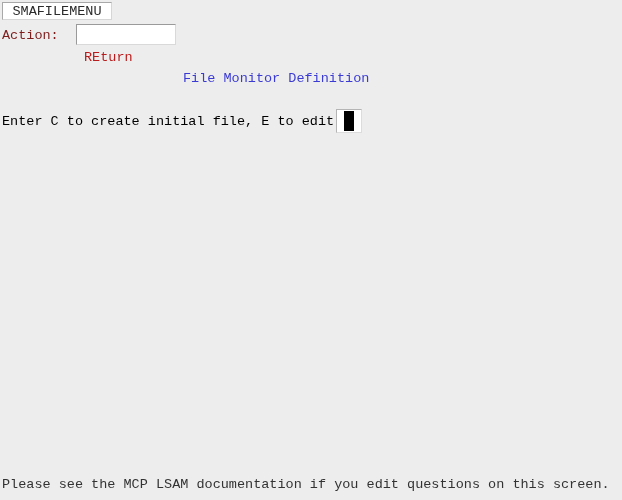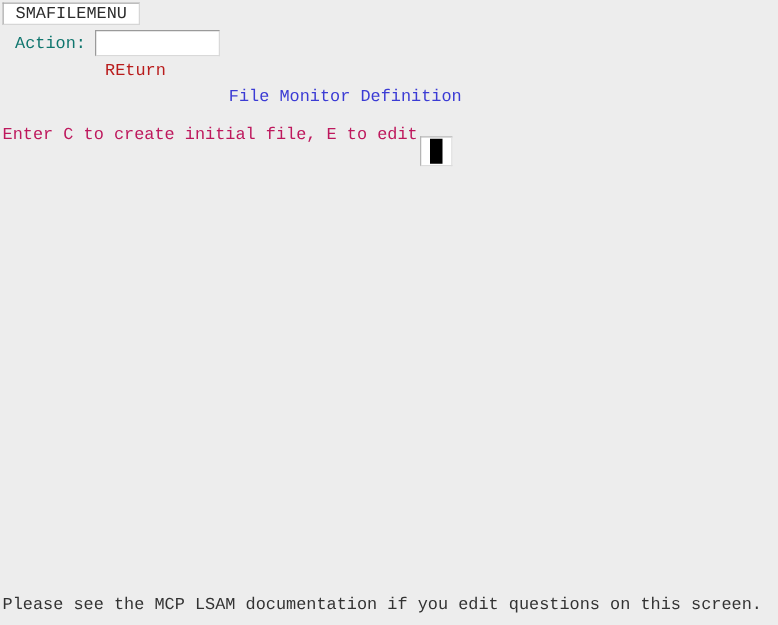--- a/index.html
+++ b/index.html
@@ -70,11 +70,11 @@
   
   .action-label {
     position: absolute;
-    left: 12px;
+    left: 2px;
     top: 27px;
     height: 17px;
     line-height: 17px;
-    color: #0f766e;
+    color: #7f1d1d;
     white-space: nowrap;
   }
 

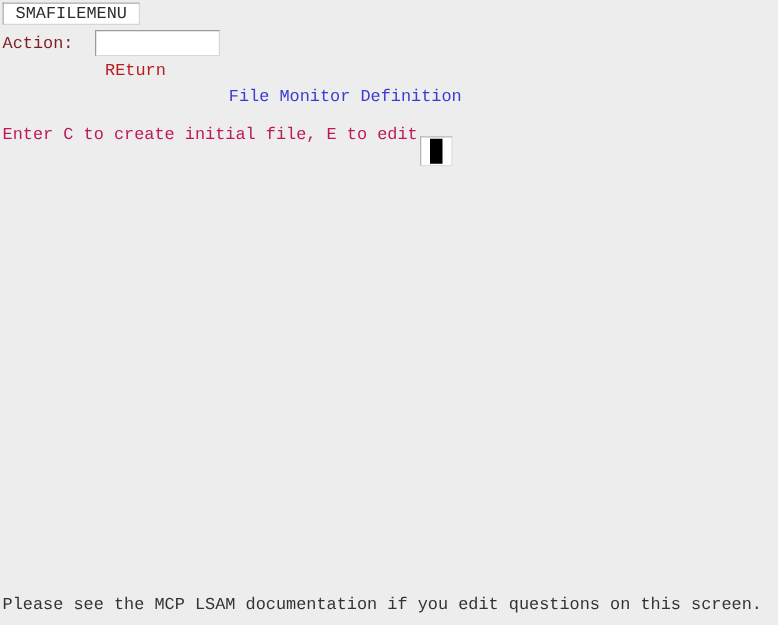--- a/index.html
+++ b/index.html
@@ -122,10 +122,10 @@
   .prompt-text {
     position: absolute;
     left: 2px;
-    top: 100px;
+    top: 113px;
     height: 17px;
     line-height: 17px;
-    color: #be185d;
+    color: #000000;
     white-space: nowrap;
     text-align: center;
   }

